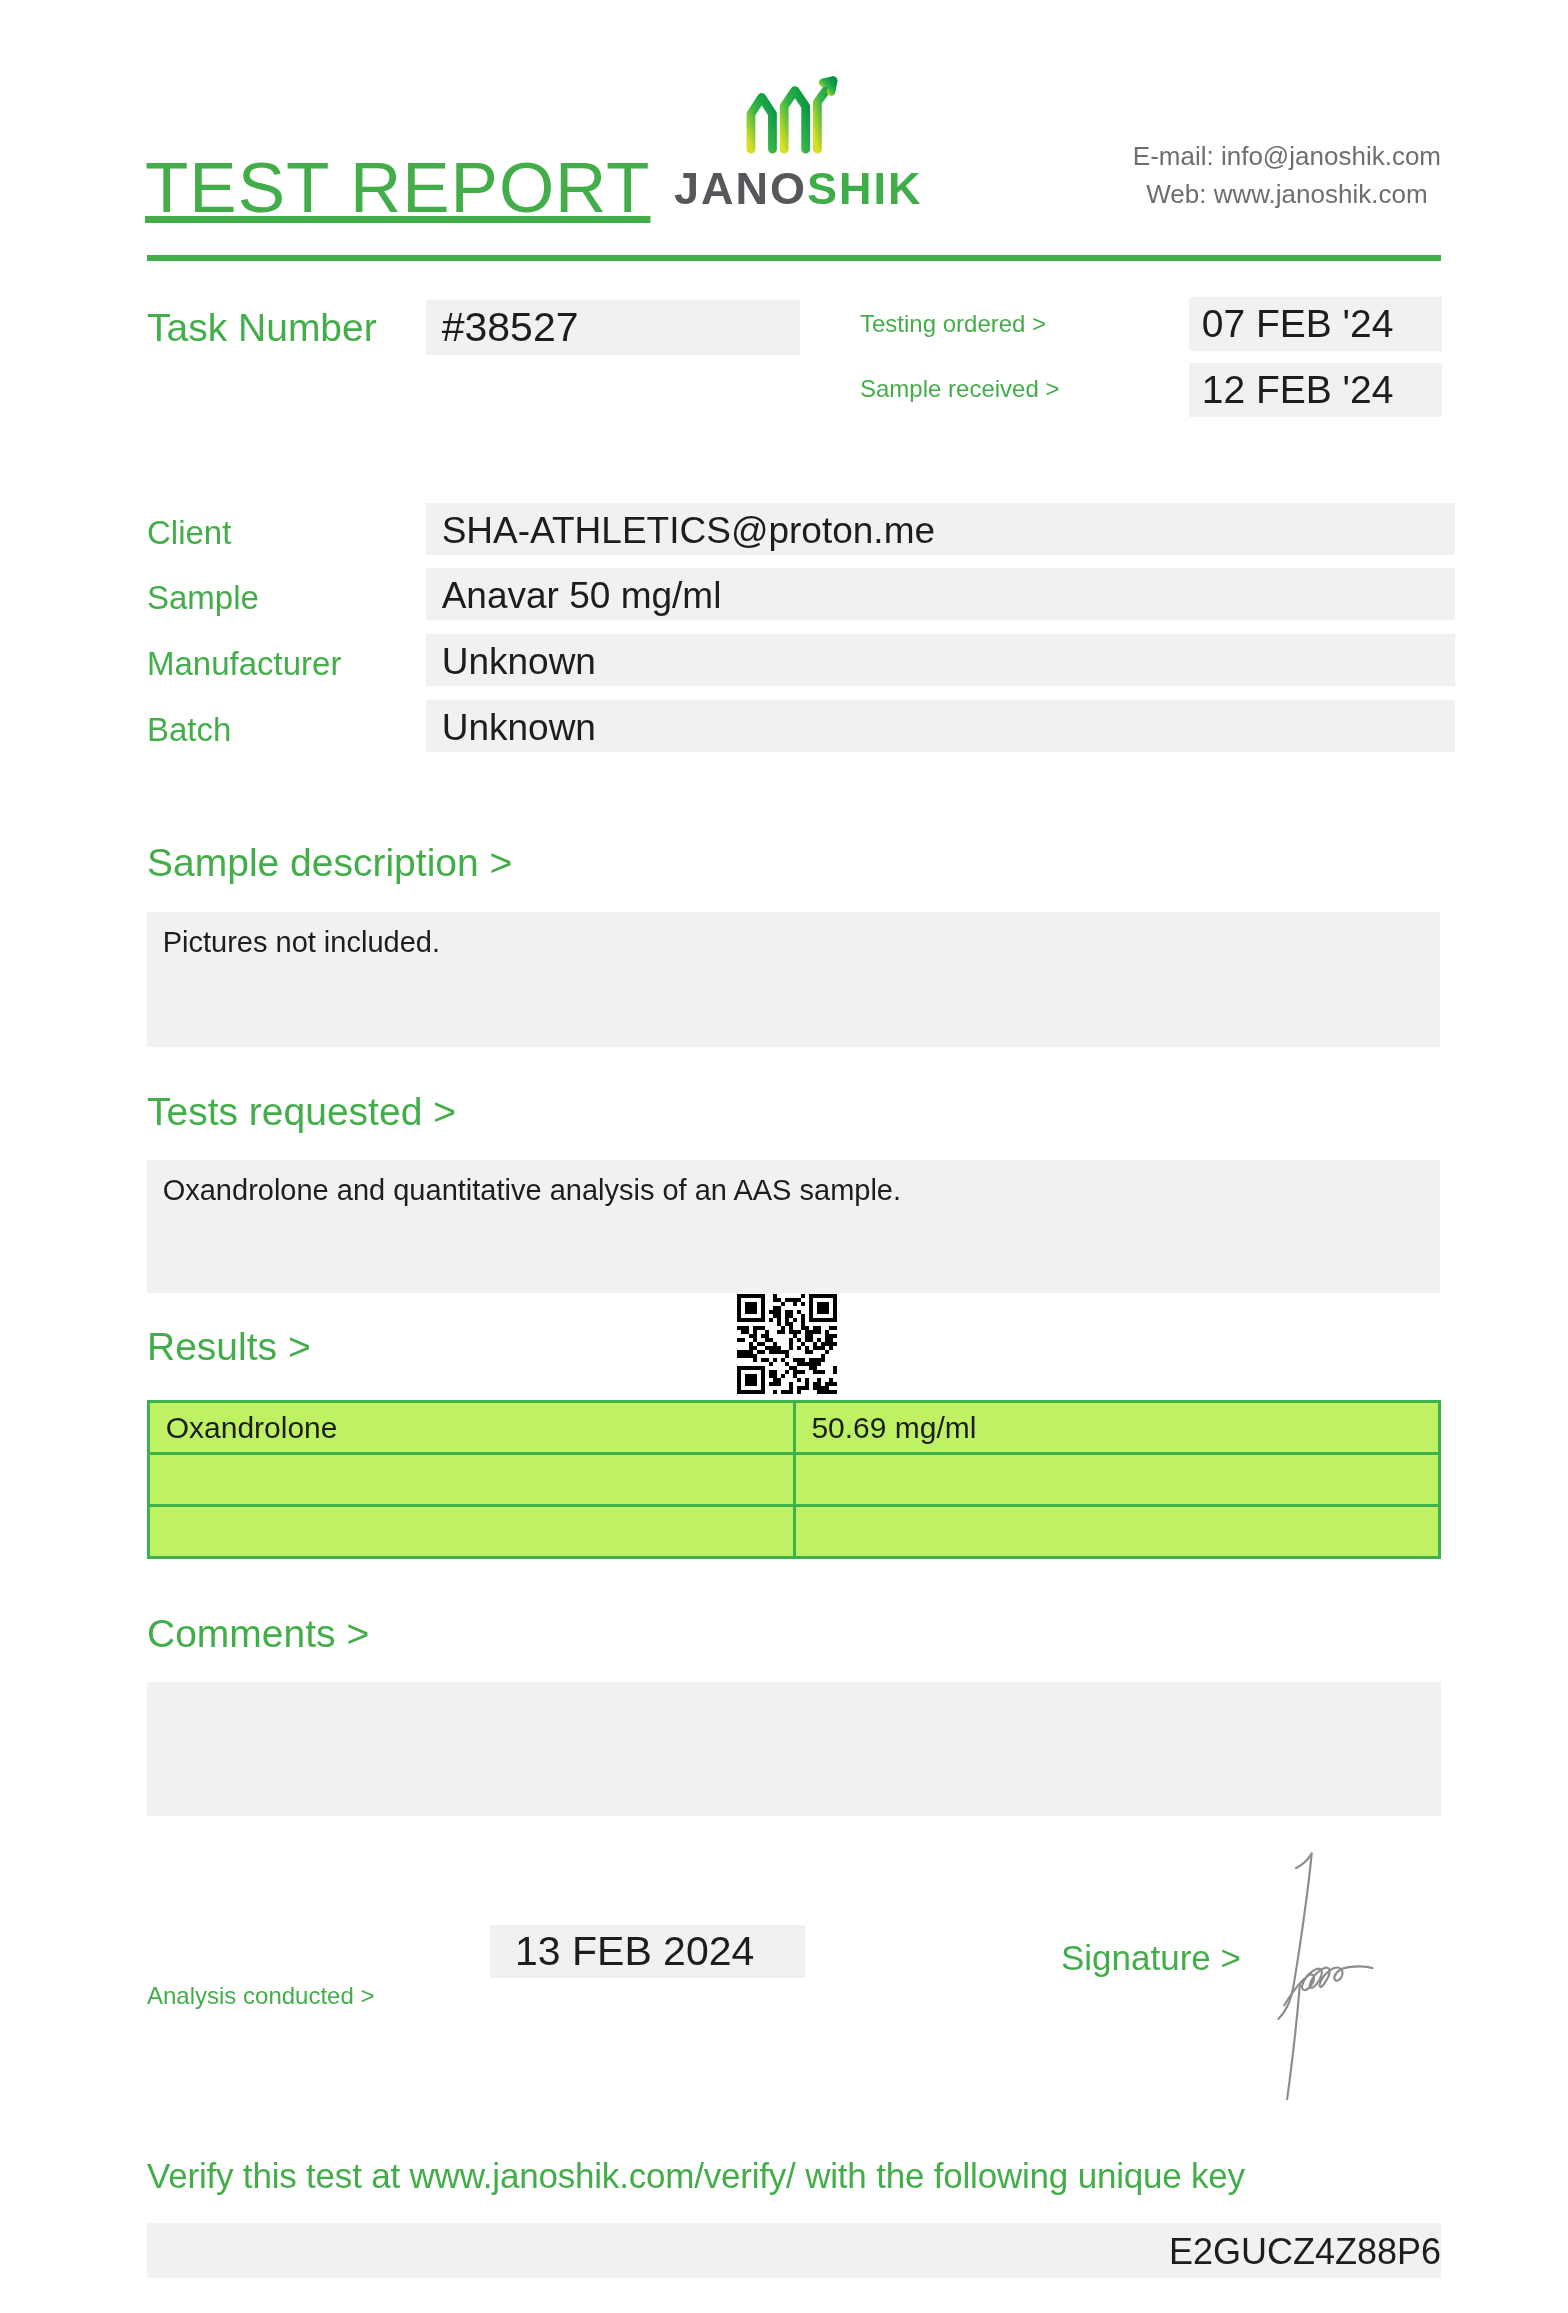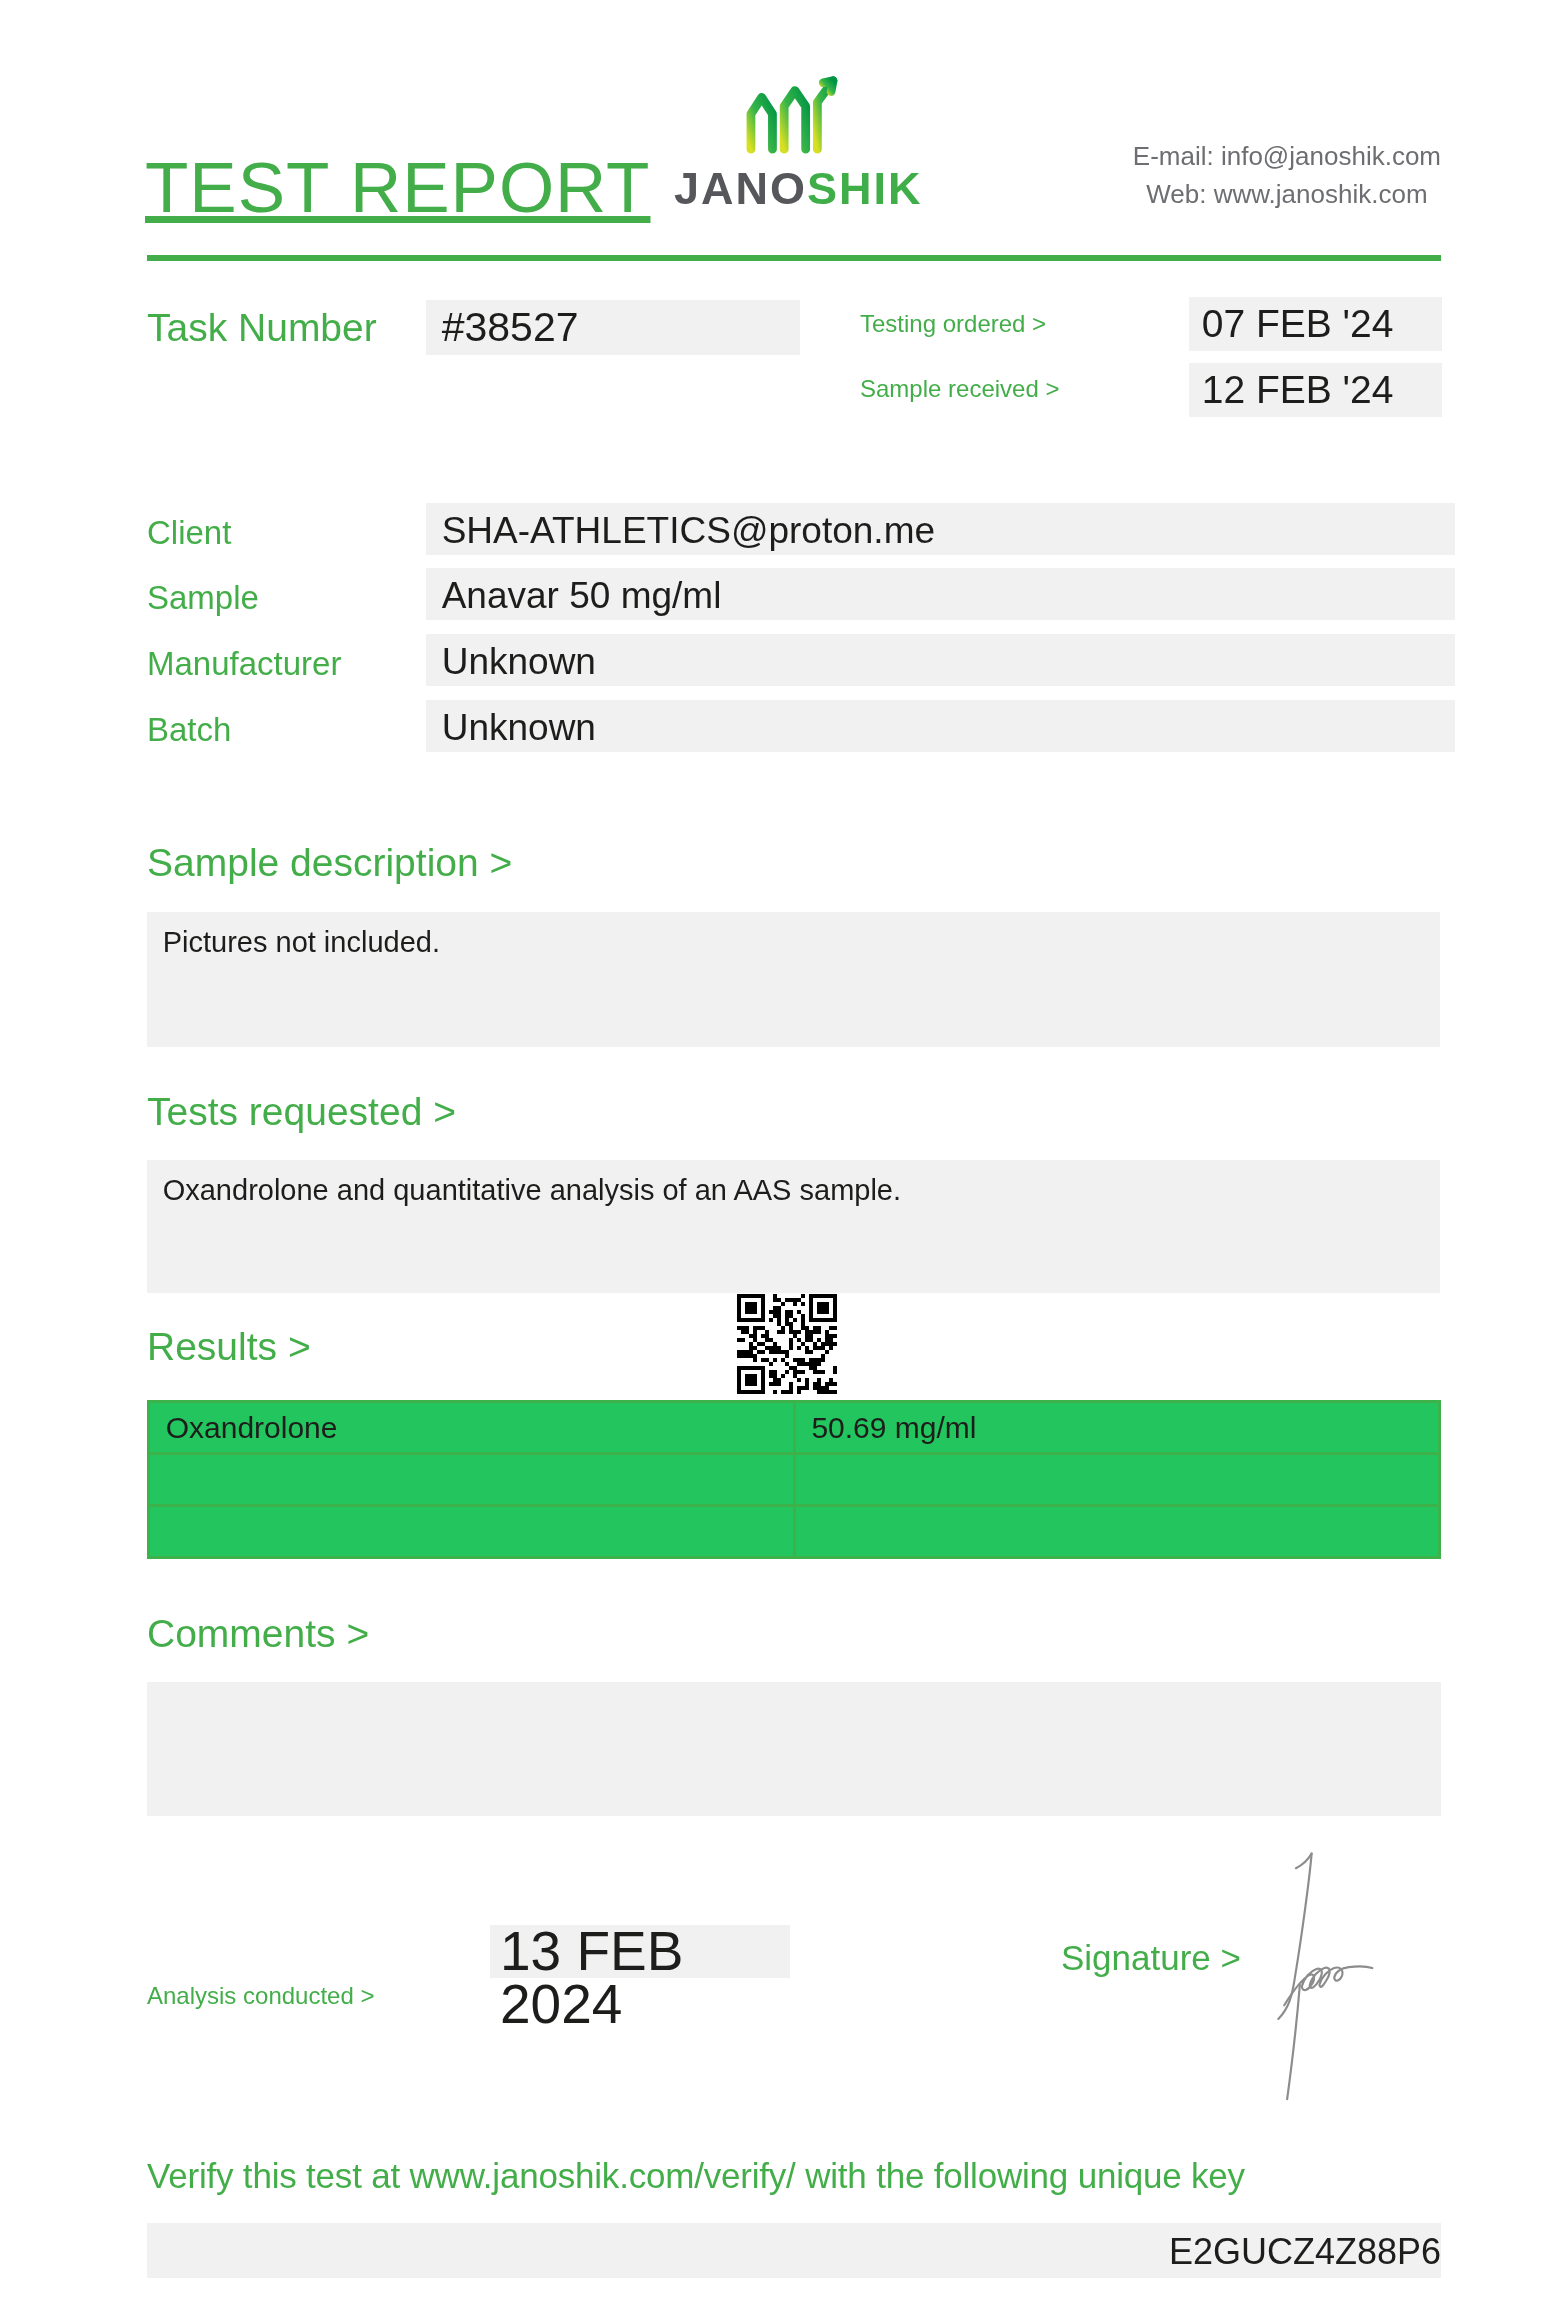--- a/index.html
+++ b/index.html
@@ -35,7 +35,7 @@
 
   .rtable{left:147px;top:1400px;border-collapse:collapse;}
   .rtable td{border:3.9px solid #3db24b;width:627px;height:49px;font-size:30px;padding:0 0 0 15.7px;
-             vertical-align:middle;background:#22c55e;}
+             vertical-align:middle;background:#bef264;}
 
   .analysis-label{left:147px;top:1938px;font-size:24px;margin-top:44px;}
   .analysis-box{left:490px;top:1925px;width:290px;height:53px;line-height:53px;padding-left:10px;font-size:55px;}

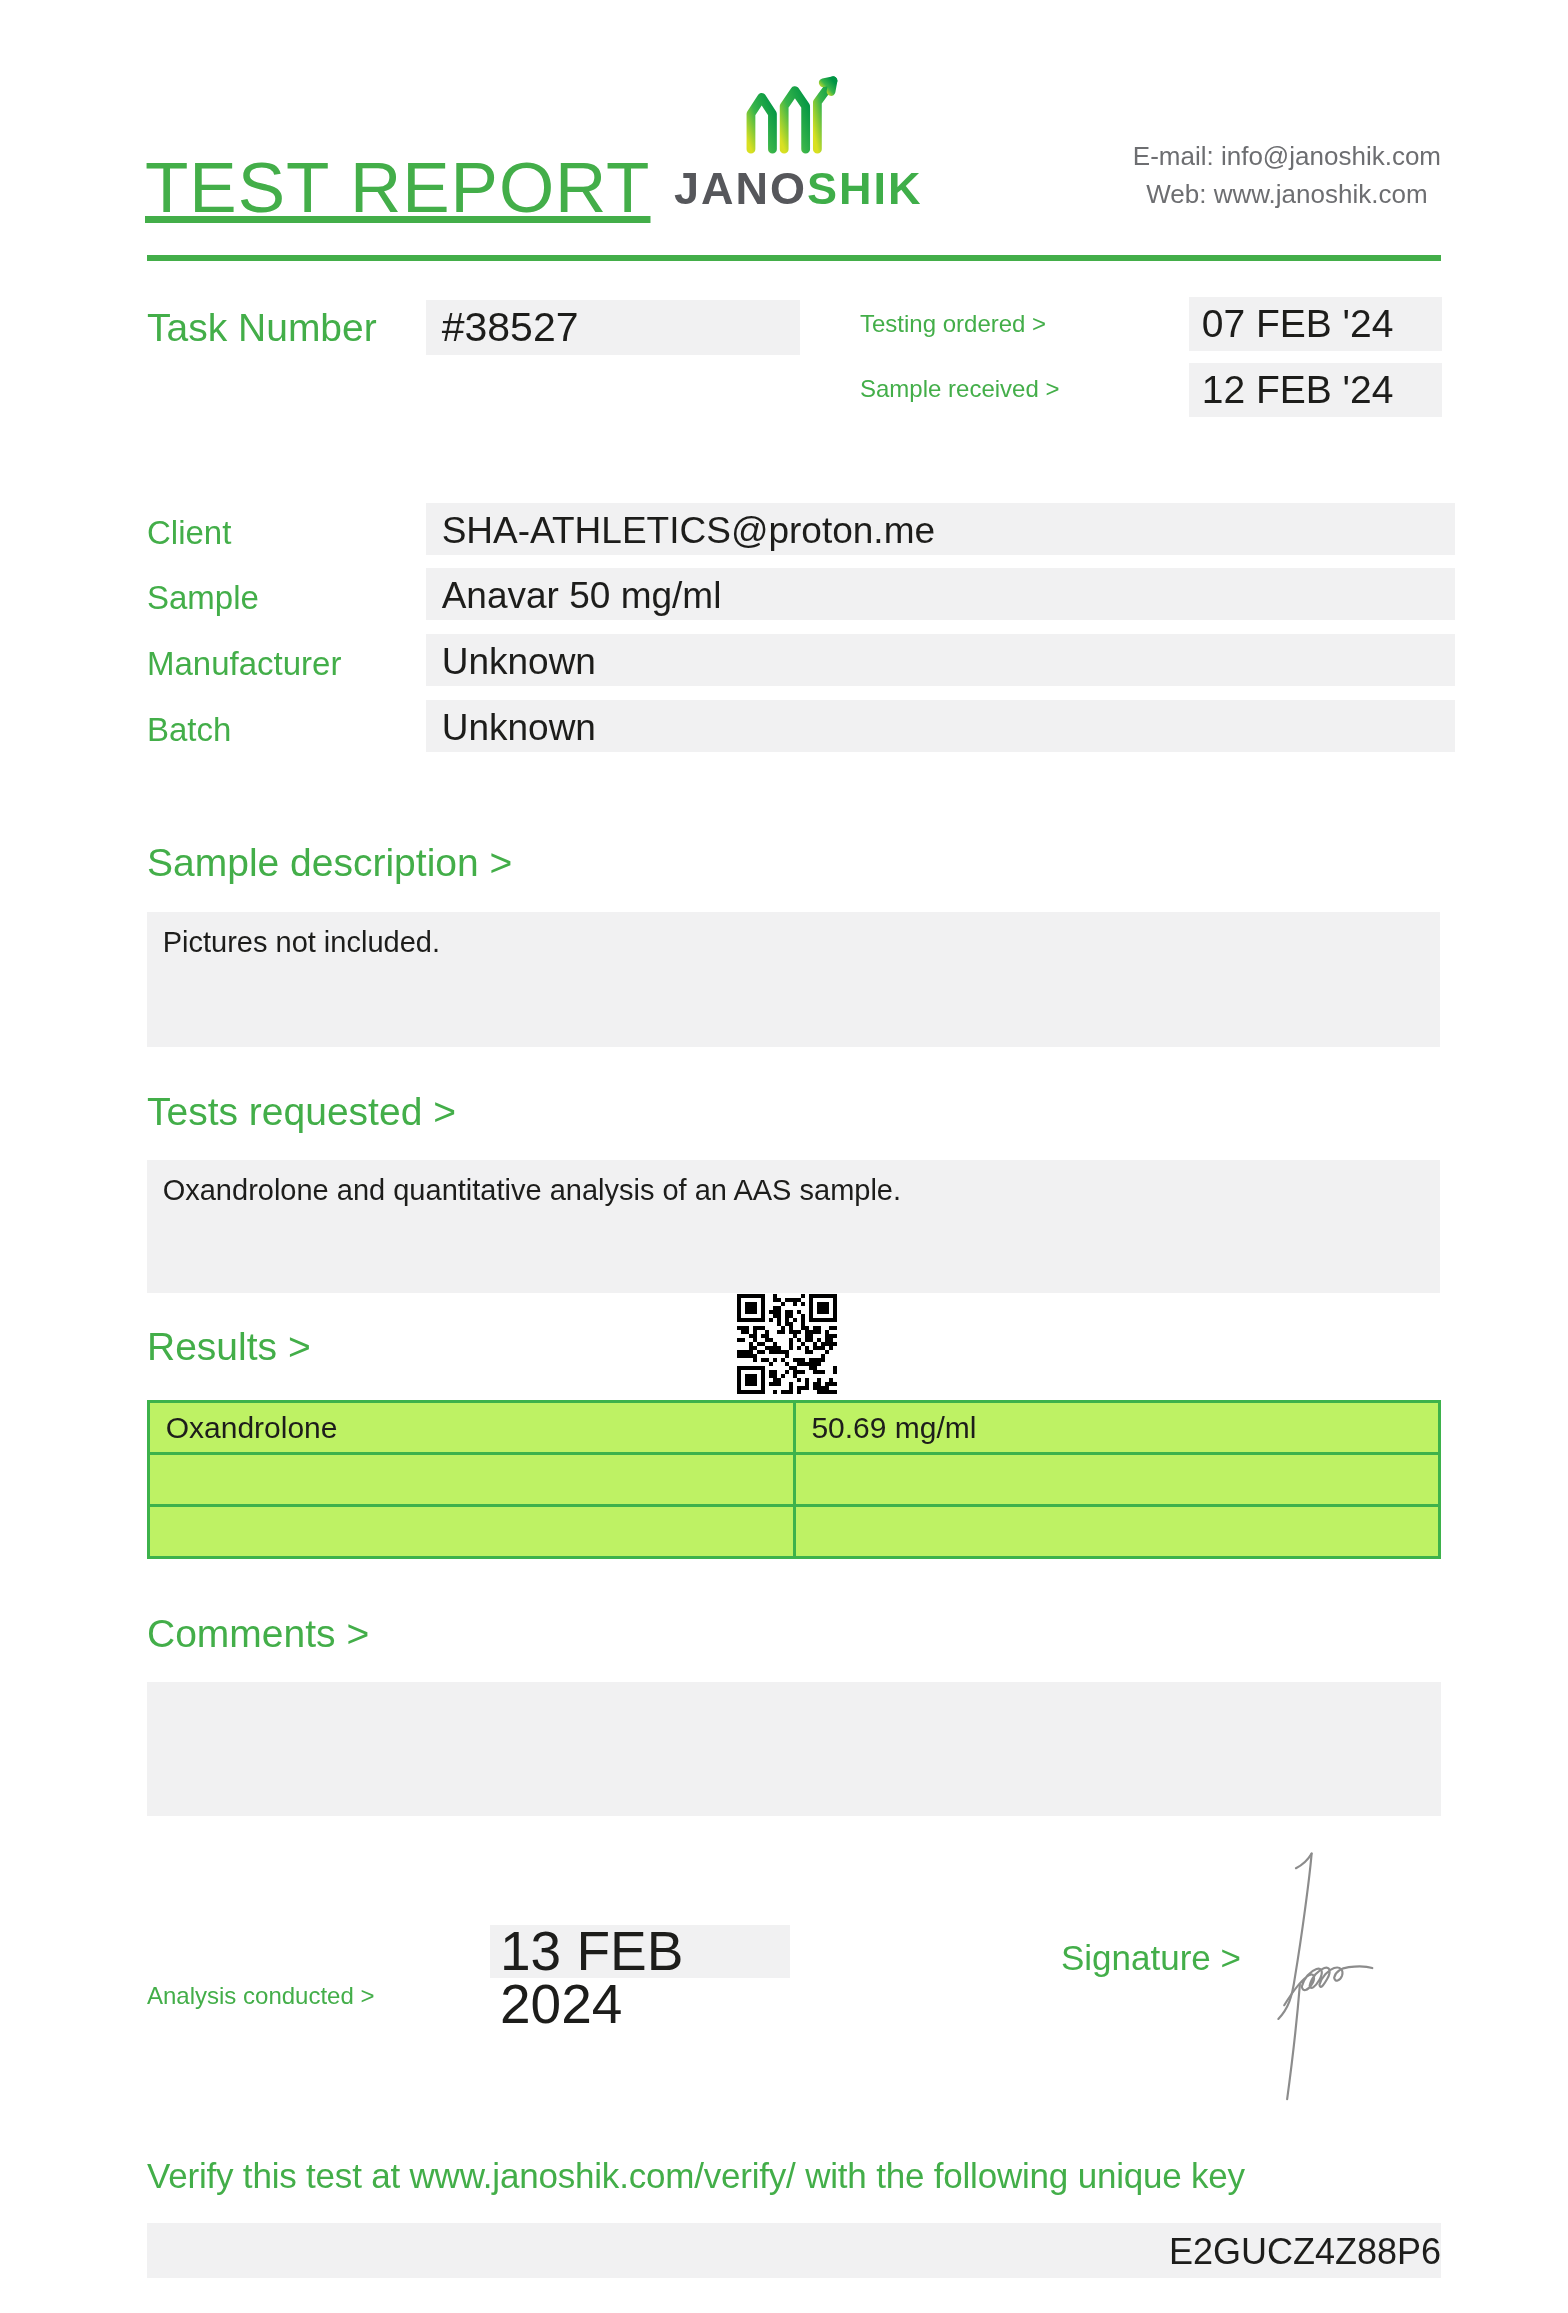--- a/index.html
+++ b/index.html
@@ -38,7 +38,7 @@
              vertical-align:middle;background:#bef264;}
 
   .analysis-label{left:147px;top:1938px;font-size:24px;margin-top:44px;}
-  .analysis-box{left:490px;top:1925px;width:290px;height:53px;line-height:53px;padding-left:10px;font-size:55px;}
+  .analysis-box{left:490px;top:1925px;width:290px;height:53px;line-height:53px;padding-left:25px;font-size:41px;}
   .signature-label{left:1061px;top:1938px;font-size:35px;}
   .signature{left:1245px;top:1833px;}
 

